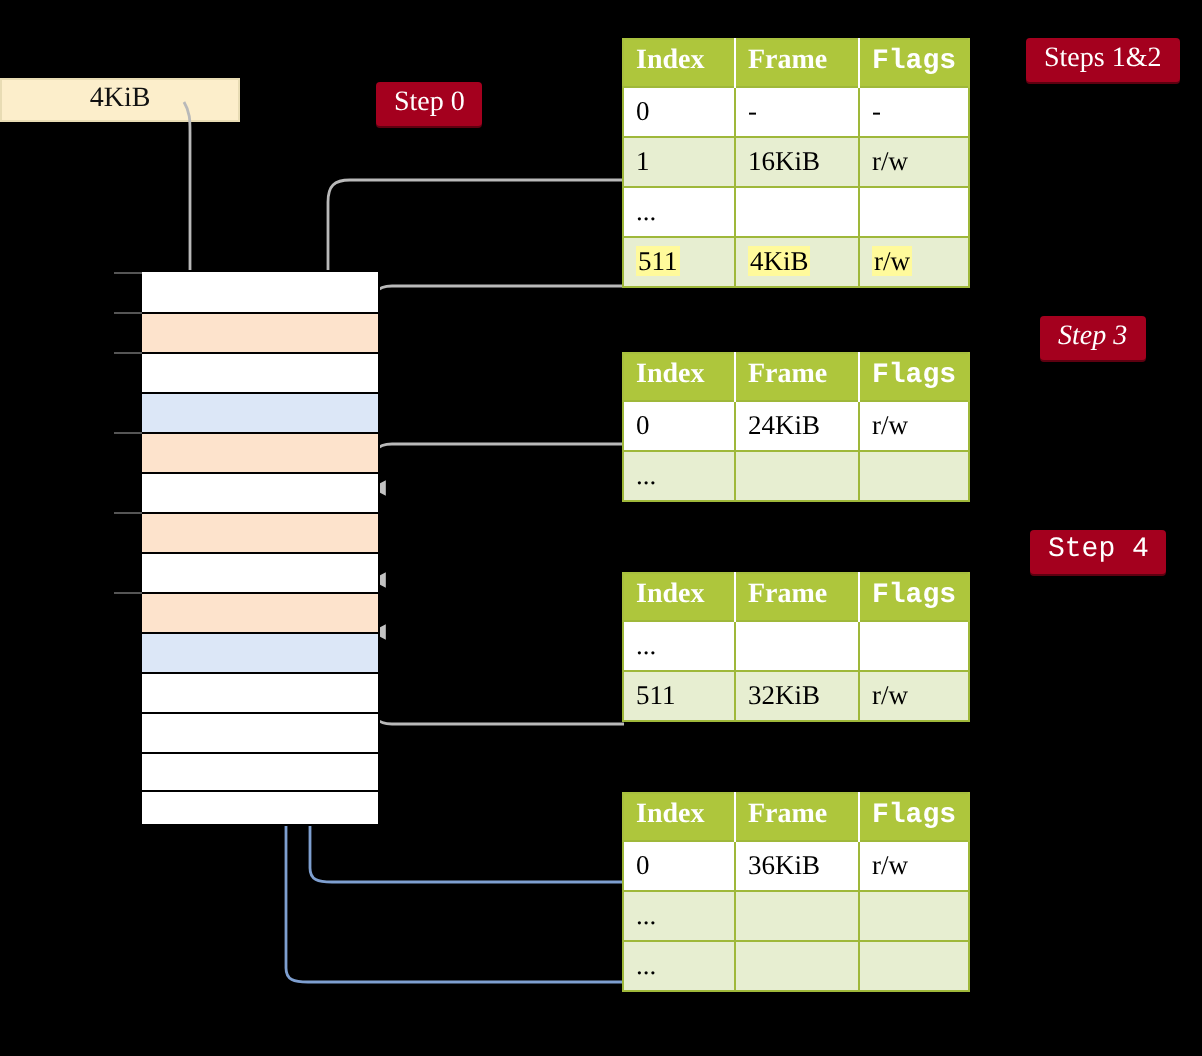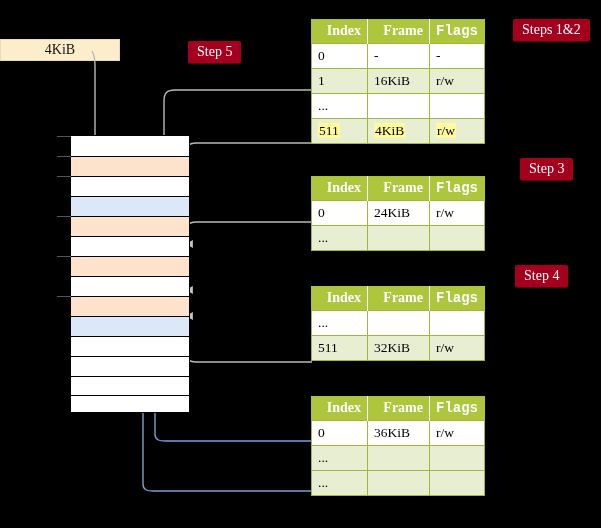--- a/index.html
+++ b/index.html
@@ -51,7 +51,7 @@
     background:#aec63c;
     color:#ffffff;
     font-weight:bold;
-    text-align:right;
+    text-align:left;
     padding:3px 6px 4px 6px;
     border-right:1px solid #ffffff;
     font-size:14px;

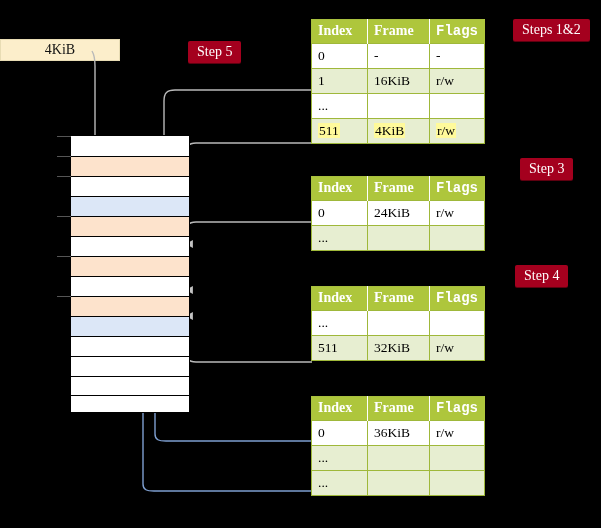--- a/index.html
+++ b/index.html
@@ -105,7 +105,7 @@
   </div>
 
   <div class="badge" style="left:188px;top:41px;">
-    <span>Step 5</span>
+    <span>Step 0</span>
   </div>
   <div class="badge" style="left:513px;top:19px;text-align:center;">
     <span>Steps 1&amp;2</span>

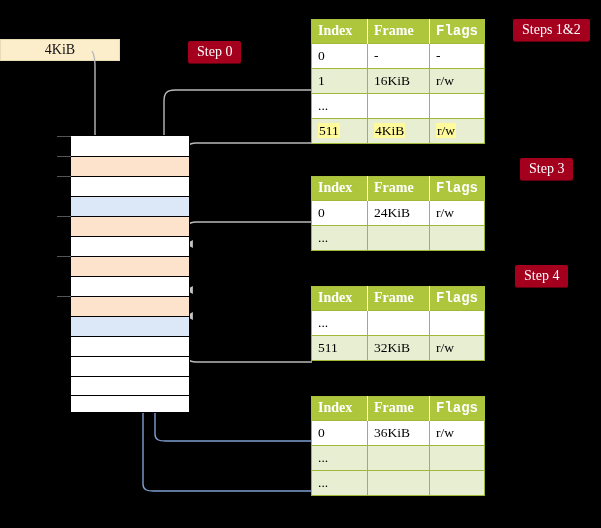--- a/index.html
+++ b/index.html
@@ -110,7 +110,7 @@
   <div class="badge" style="left:513px;top:19px;text-align:center;">
     <span>Steps 1&amp;2</span>
   </div>
-  <div class="badge" style="left:520px;top:158px;">
+  <div class="badge" style="left:520px;top:158px;font-style:italic;">
     <span>Step 3</span>
   </div>
   <div class="badge" style="left:515px;top:265px;">

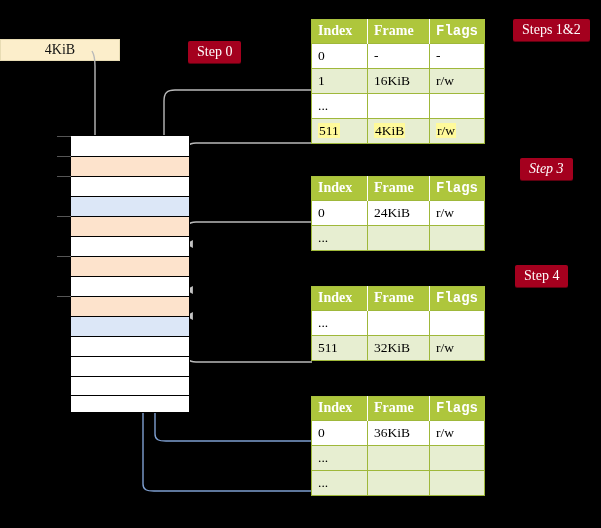--- a/index.html
+++ b/index.html
@@ -113,7 +113,7 @@
   <div class="badge" style="left:520px;top:158px;font-style:italic;">
     <span>Step 3</span>
   </div>
-  <div class="badge" style="left:515px;top:265px;">
+  <div class="badge" style="left:515px;top:265px;font-family:Liberation Mono, monospace;">
     <span>Step 4</span>
   </div>
 

